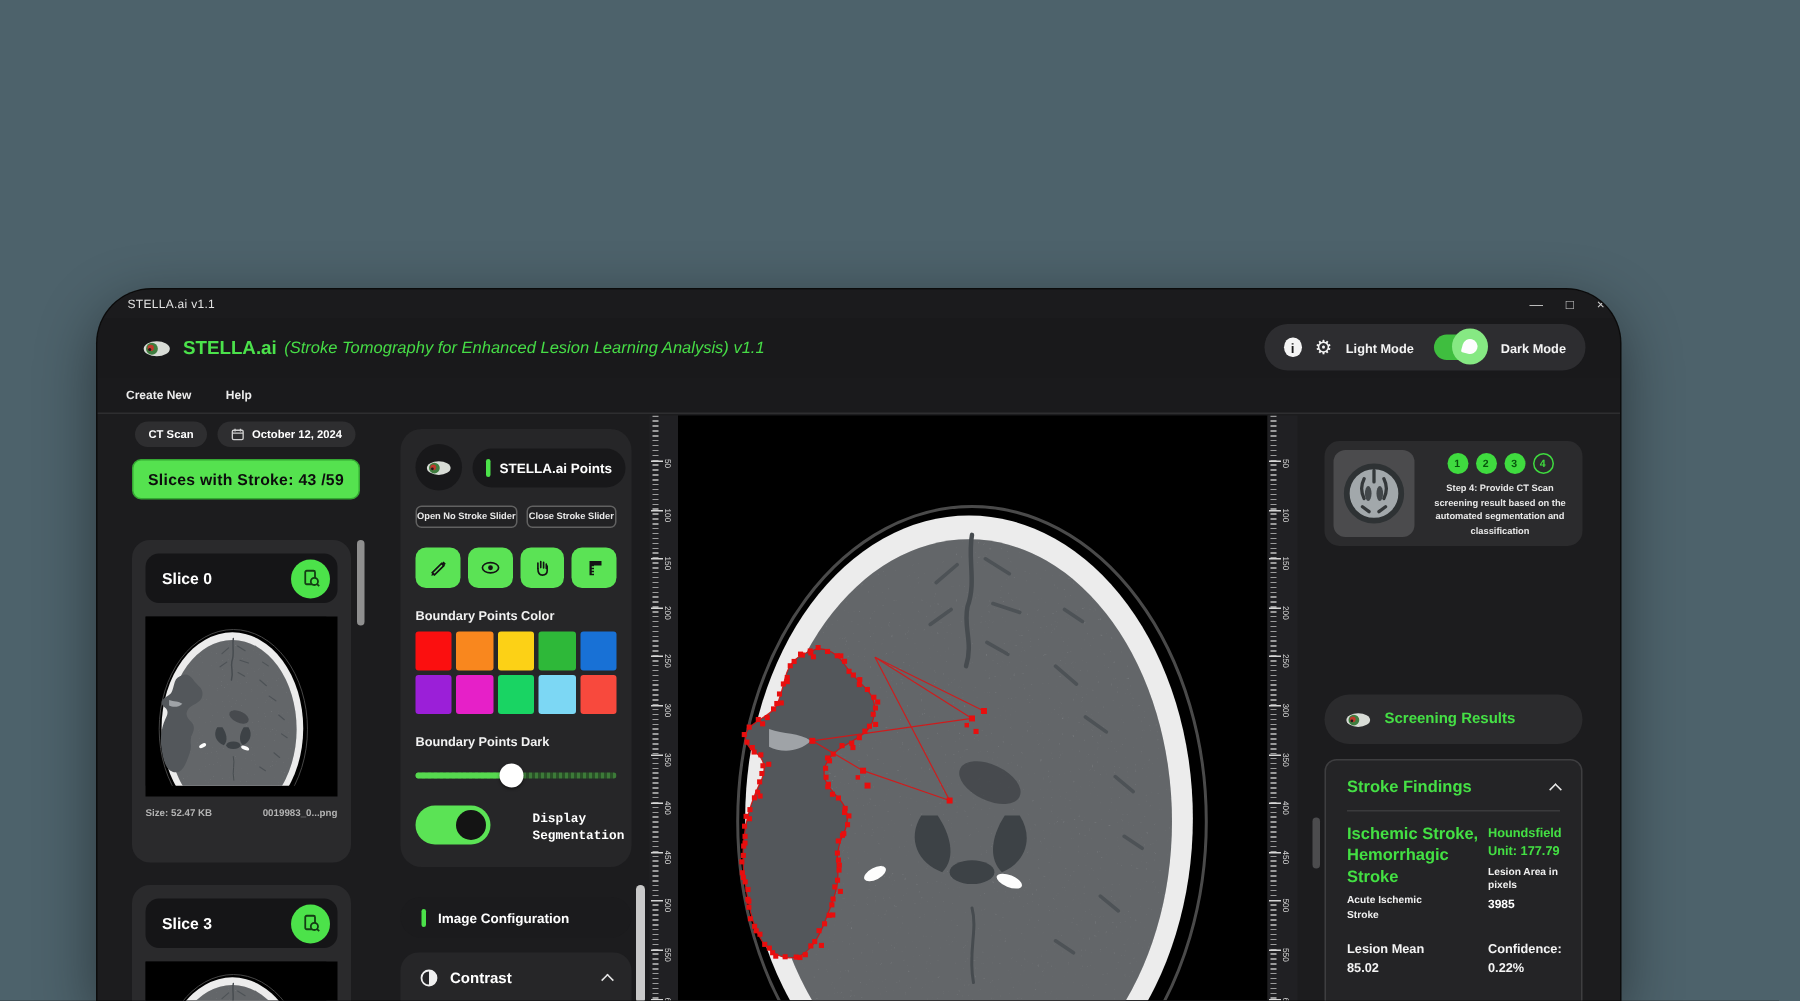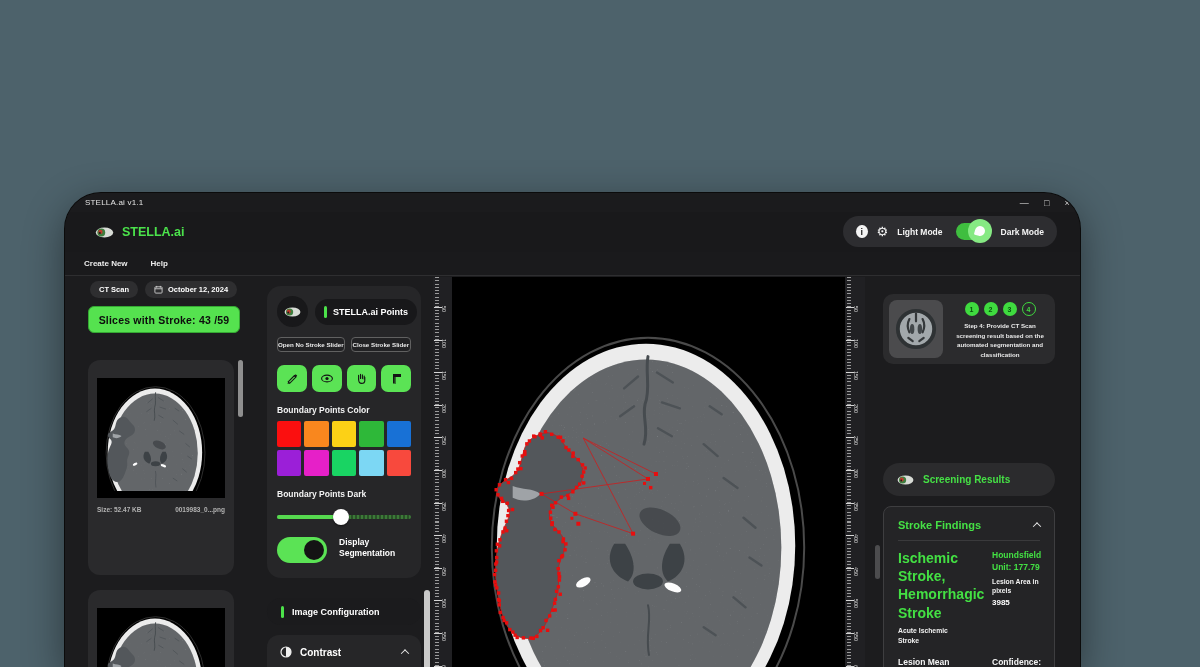--- a/index.html
+++ b/index.html
@@ -234,6 +234,7 @@
         <use href="#stella-logo"></use>
       </svg>
     <span class="app-title">STELLA.ai</span>
+    <span class="app-subtitle">(Stroke Tomography for Enhanced Lesion Learning Analysis) v1.1</span>
     <div class="mode-pill">
       <span class="info-icon">i</span>
       <span class="gear-icon">⚙</span>

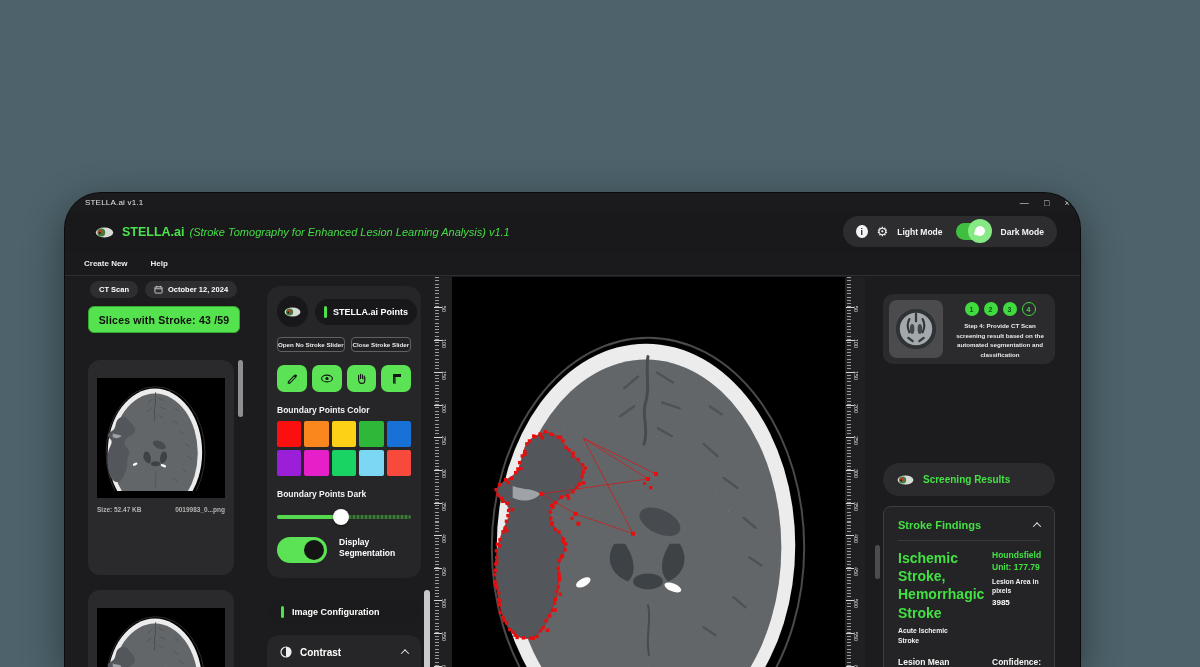--- a/index.html
+++ b/index.html
@@ -269,6 +269,16 @@
       <div class="green-btn">Slices with Stroke: 43 /59</div>
 
       <div class="slice-card first">
+        <div class="slice-head">
+          <span class="slice-title">Slice 0</span>
+          <span class="slice-action">
+            <svg width="13" height="13" viewBox="0 0 13 13" fill="none" stroke="#143d14" stroke-width="1.2">
+              <rect x="2.5" y="1.5" width="6.5" height="9" rx="1"></rect>
+              <circle cx="8.6" cy="8.6" r="2.4" fill="#4ce24a"></circle>
+                <line x1="10.2" y1="10.2" x2="11.8" y2="11.8"></line>
+            </svg>
+          </span>
+        </div>
         <div class="slice-thumb">
           <svg viewBox="15 25 363 350" preserveAspectRatio="xMidYMid slice">
               <use href="#ct-scan"></use>

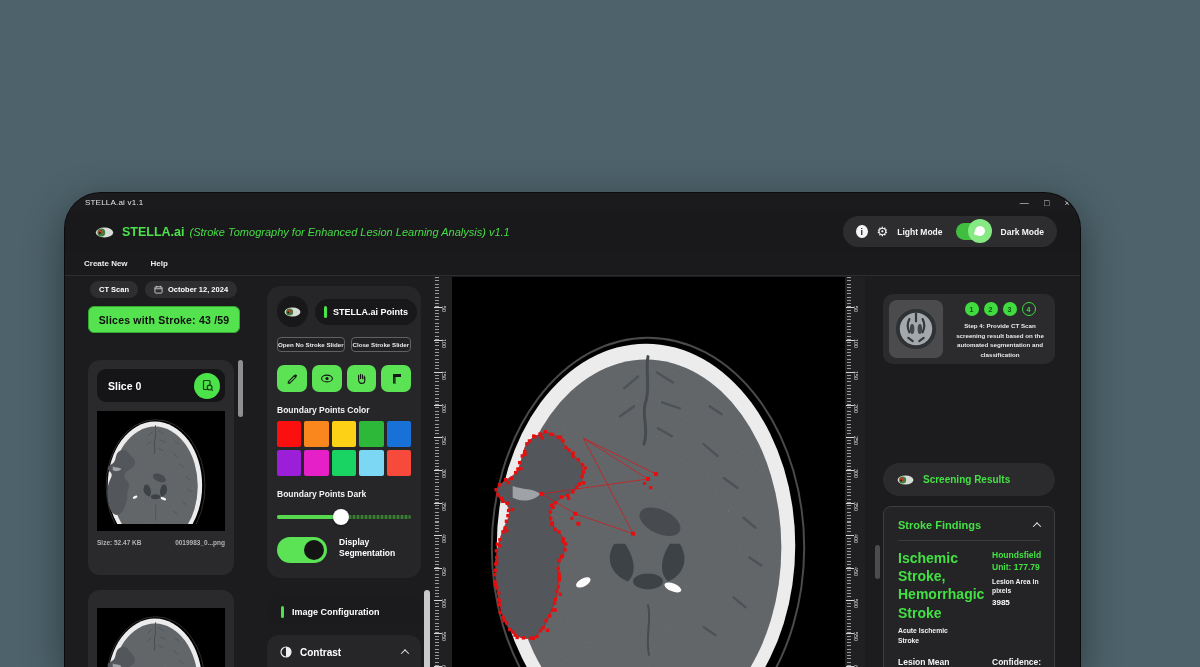--- a/index.html
+++ b/index.html
@@ -92,7 +92,7 @@
   .slider-fill { position:absolute; left:0; width:48%; top:7px; height:4px; border-radius:2px; background:#56d94f; }
   .slider-thumb { position:absolute; top:1px; left:calc(48% - 8px); width:16px; height:16px;
     background:#fff; border-radius:50%; box-shadow:0 1px 2px rgba(0,0,0,.5); }
-  .seg-row { display:flex; align-items:flex-start; gap:12px; margin-top:11px; }
+  .seg-row { display:flex; align-items:flex-end; gap:28px; margin-top:11px;font-family:Liberation Mono, monospace; }
   .seg-toggle { width:50px; height:26px; background:#5be355; border-radius:14px; position:relative; flex:none; }
   .seg-toggle .knob { position:absolute; right:3px; top:3px; width:20px; height:20px; background:#141414; border-radius:50%; }
   .seg-label { font-size:8.5px; font-weight:bold; color:#fff; width:62px; line-height:1.3; }

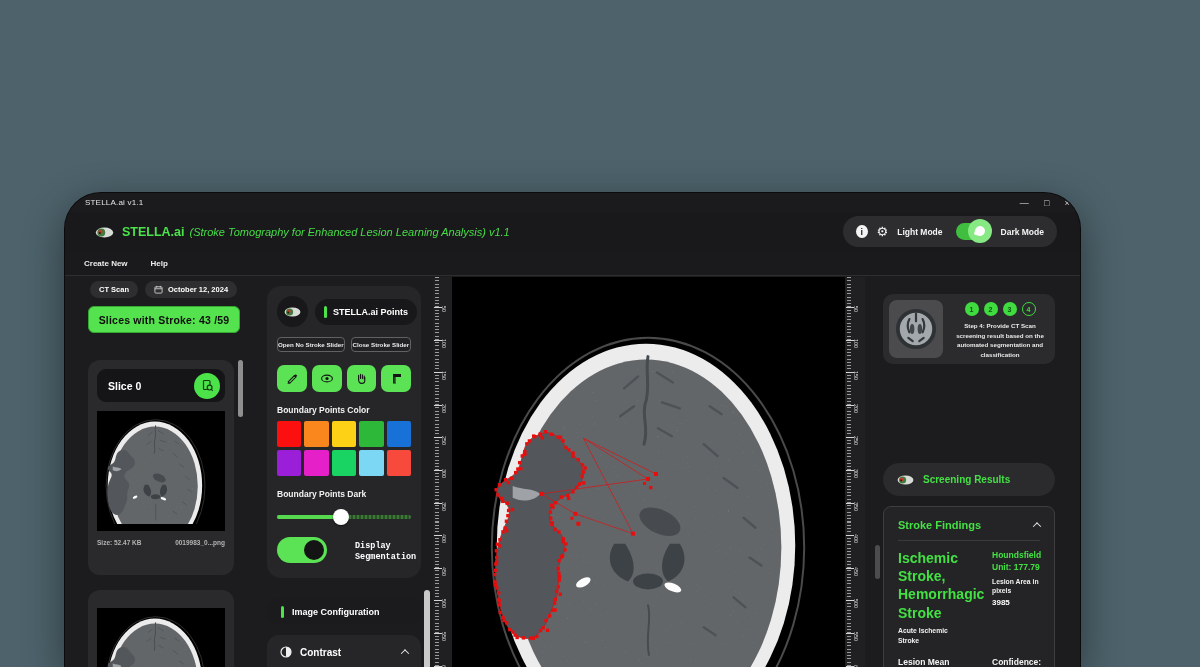--- a/index.html
+++ b/index.html
@@ -146,7 +146,7 @@
     border:1px solid #3e3e40; border-radius:8px; padding:12px 14px 0 14px; }
   .divider { margin-top:9px; border-top:1px solid #3a3a3c; }
   .fgrid { margin-top:8px; display:grid; grid-template-columns:90px 1fr; column-gap:4px; }
-  .classif { font-size:14px; font-weight:bold; color:#43e043; line-height:1.3; }
+  .classif { font-size:11px; font-weight:bold; color:#43e043; line-height:1.3; }
   .hu { font-size:8.5px; font-weight:bold; color:#43e043; line-height:1.45; }
   .area-label { margin-top:3px; font-size:6.8px; font-weight:bold; color:#f0f0f0; line-height:1.45; }
   .area-val { margin-top:2px; font-size:8px; font-weight:600; color:#fff; }

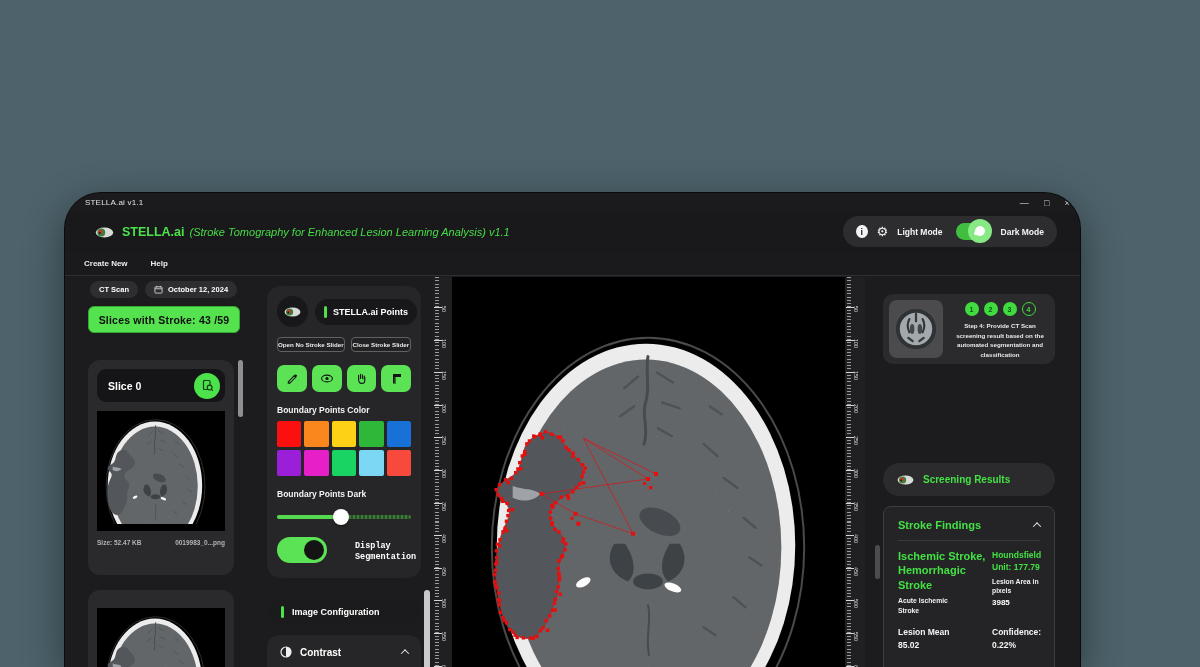--- a/index.html
+++ b/index.html
@@ -291,6 +291,16 @@
       </div>
 
       <div class="slice-card second">
+        <div class="slice-head">
+          <span class="slice-title">Slice 3</span>
+          <span class="slice-action">
+            <svg width="13" height="13" viewBox="0 0 13 13" fill="none" stroke="#143d14" stroke-width="1.2">
+              <rect x="2.5" y="1.5" width="6.5" height="9" rx="1"></rect>
+              <circle cx="8.6" cy="8.6" r="2.4" fill="#4ce24a"></circle>
+                <line x1="10.2" y1="10.2" x2="11.8" y2="11.8"></line>
+            </svg>
+          </span>
+        </div>
         <div class="slice-thumb">
           <svg viewBox="15 25 363 350" preserveAspectRatio="xMidYMid slice">
               <use href="#ct-scan"></use>

